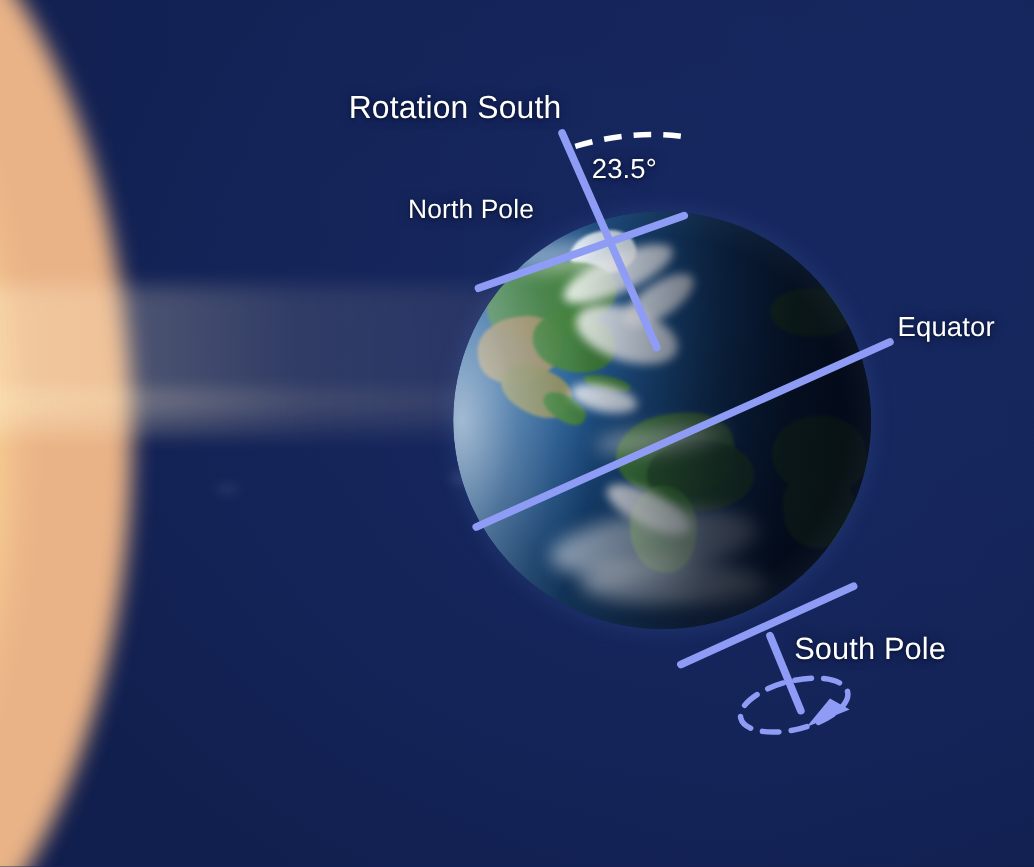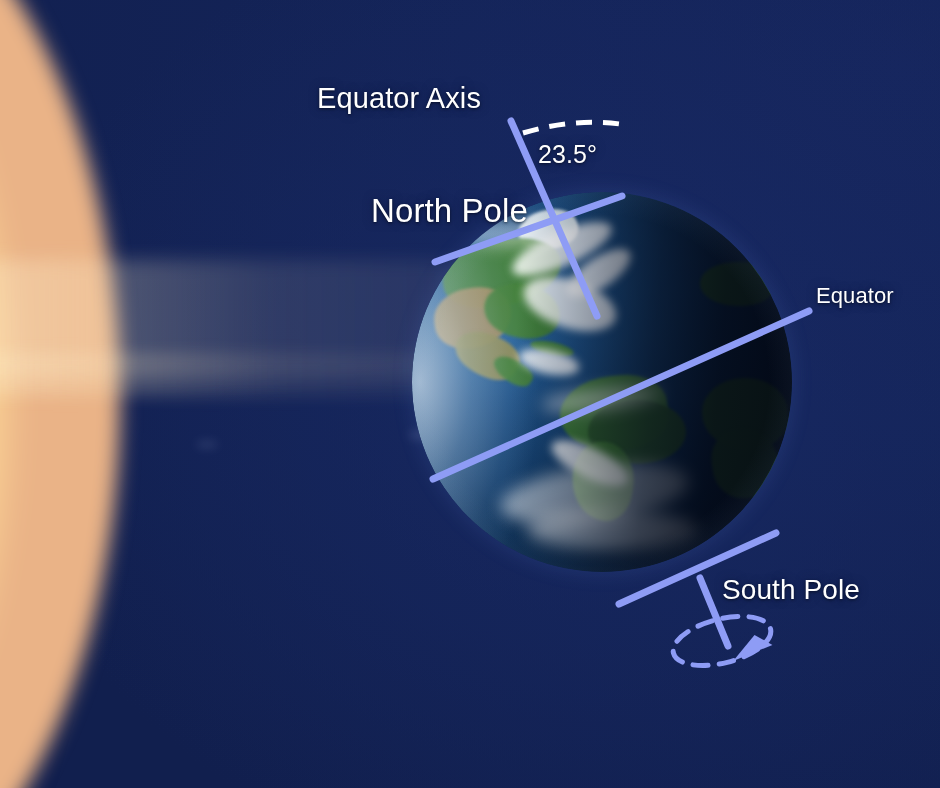--- a/index.html
+++ b/index.html
@@ -300,7 +300,7 @@
     </g>
   </svg>
 
-  <div class="lbl" id="label-rotation-axis">Equator Axis</div>
+  <div class="lbl" id="label-rotation-axis">Rotation South</div>
   <div class="lbl" id="label-north-pole">North Pole</div>
   <div class="lbl" id="label-tilt-angle">23.5°</div>
   <div class="lbl" id="label-equator">Equator</div>

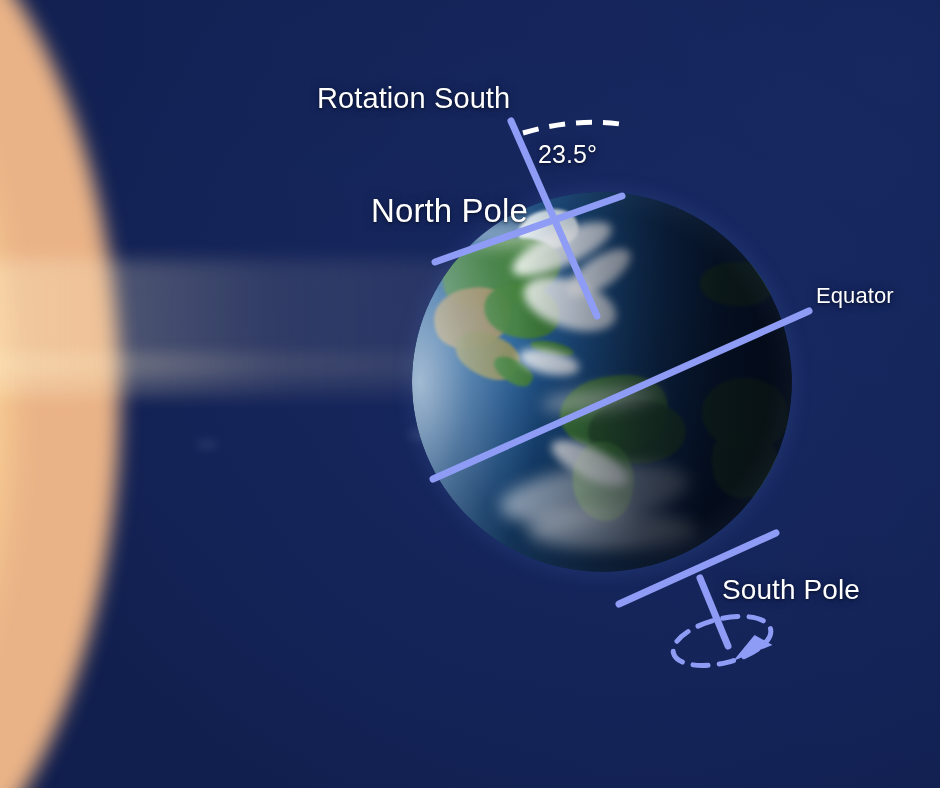--- a/index.html
+++ b/index.html
@@ -210,7 +210,7 @@
     white-space: nowrap;
   }
   #label-rotation-axis { left: 317px; top: 82px;  font-size: 29px; }
-  #label-north-pole    { left: 371px; top: 192px; font-size: 33px; }
+  #label-north-pole    { left: 371px; top: 177px; font-size: 24px; }
   #label-equator       { left: 816px; top: 283px; font-size: 22px; }
   #label-south-pole    { left: 722px; top: 574px; font-size: 28px; }
   #label-tilt-angle    { left: 538px; top: 140px; font-size: 25px; }

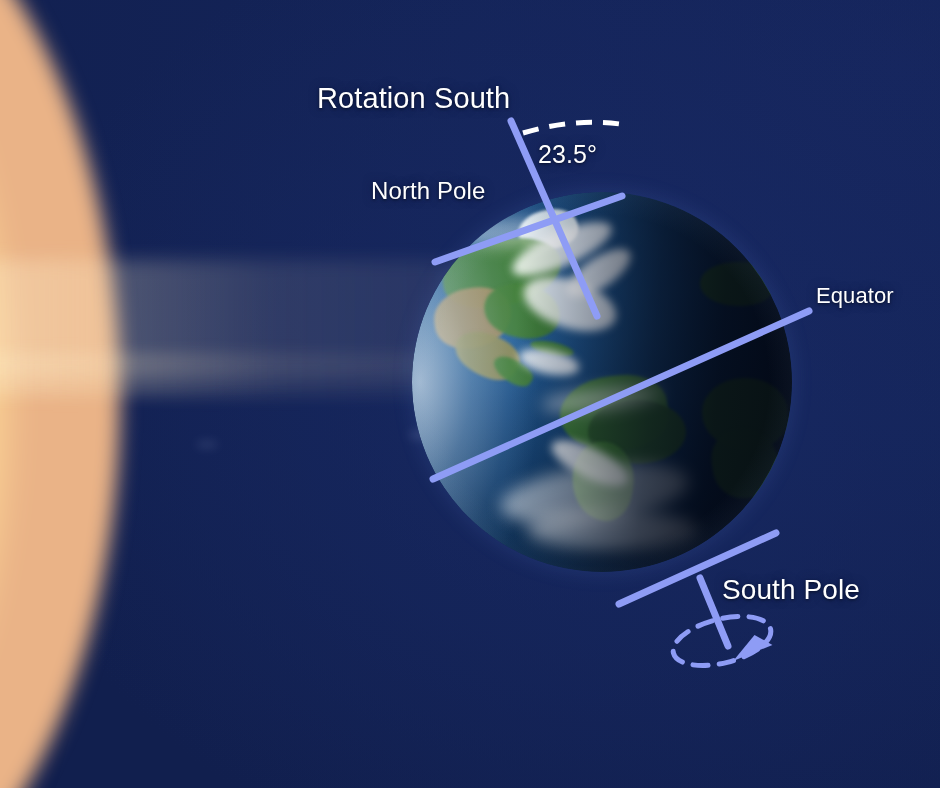--- a/index.html
+++ b/index.html
@@ -211,7 +211,7 @@
   }
   #label-rotation-axis { left: 317px; top: 82px;  font-size: 29px; }
   #label-north-pole    { left: 371px; top: 177px; font-size: 24px; }
-  #label-equator       { left: 816px; top: 283px; font-size: 22px; }
+  #label-equator       { left: 816px; top: 283px; font-size: 25px; }
   #label-south-pole    { left: 722px; top: 574px; font-size: 28px; }
   #label-tilt-angle    { left: 538px; top: 140px; font-size: 25px; }
 </style>

